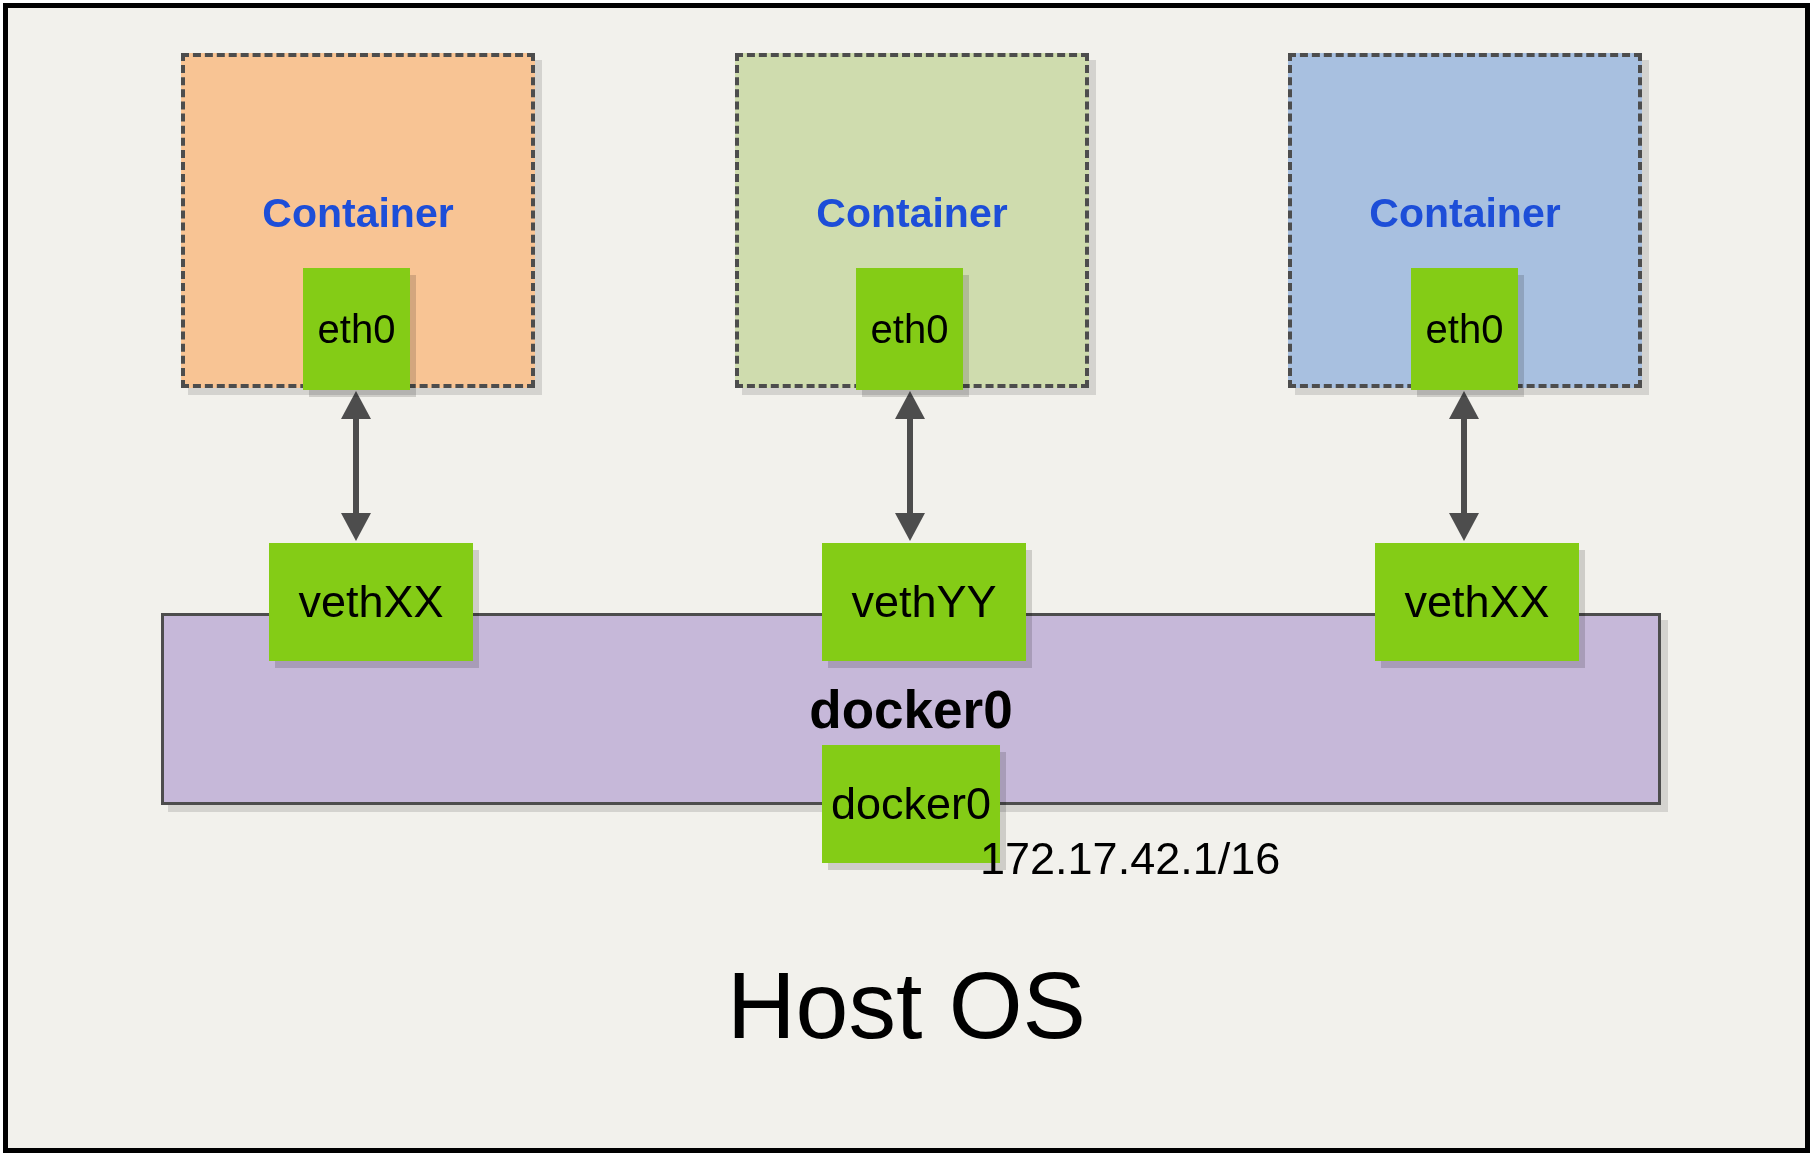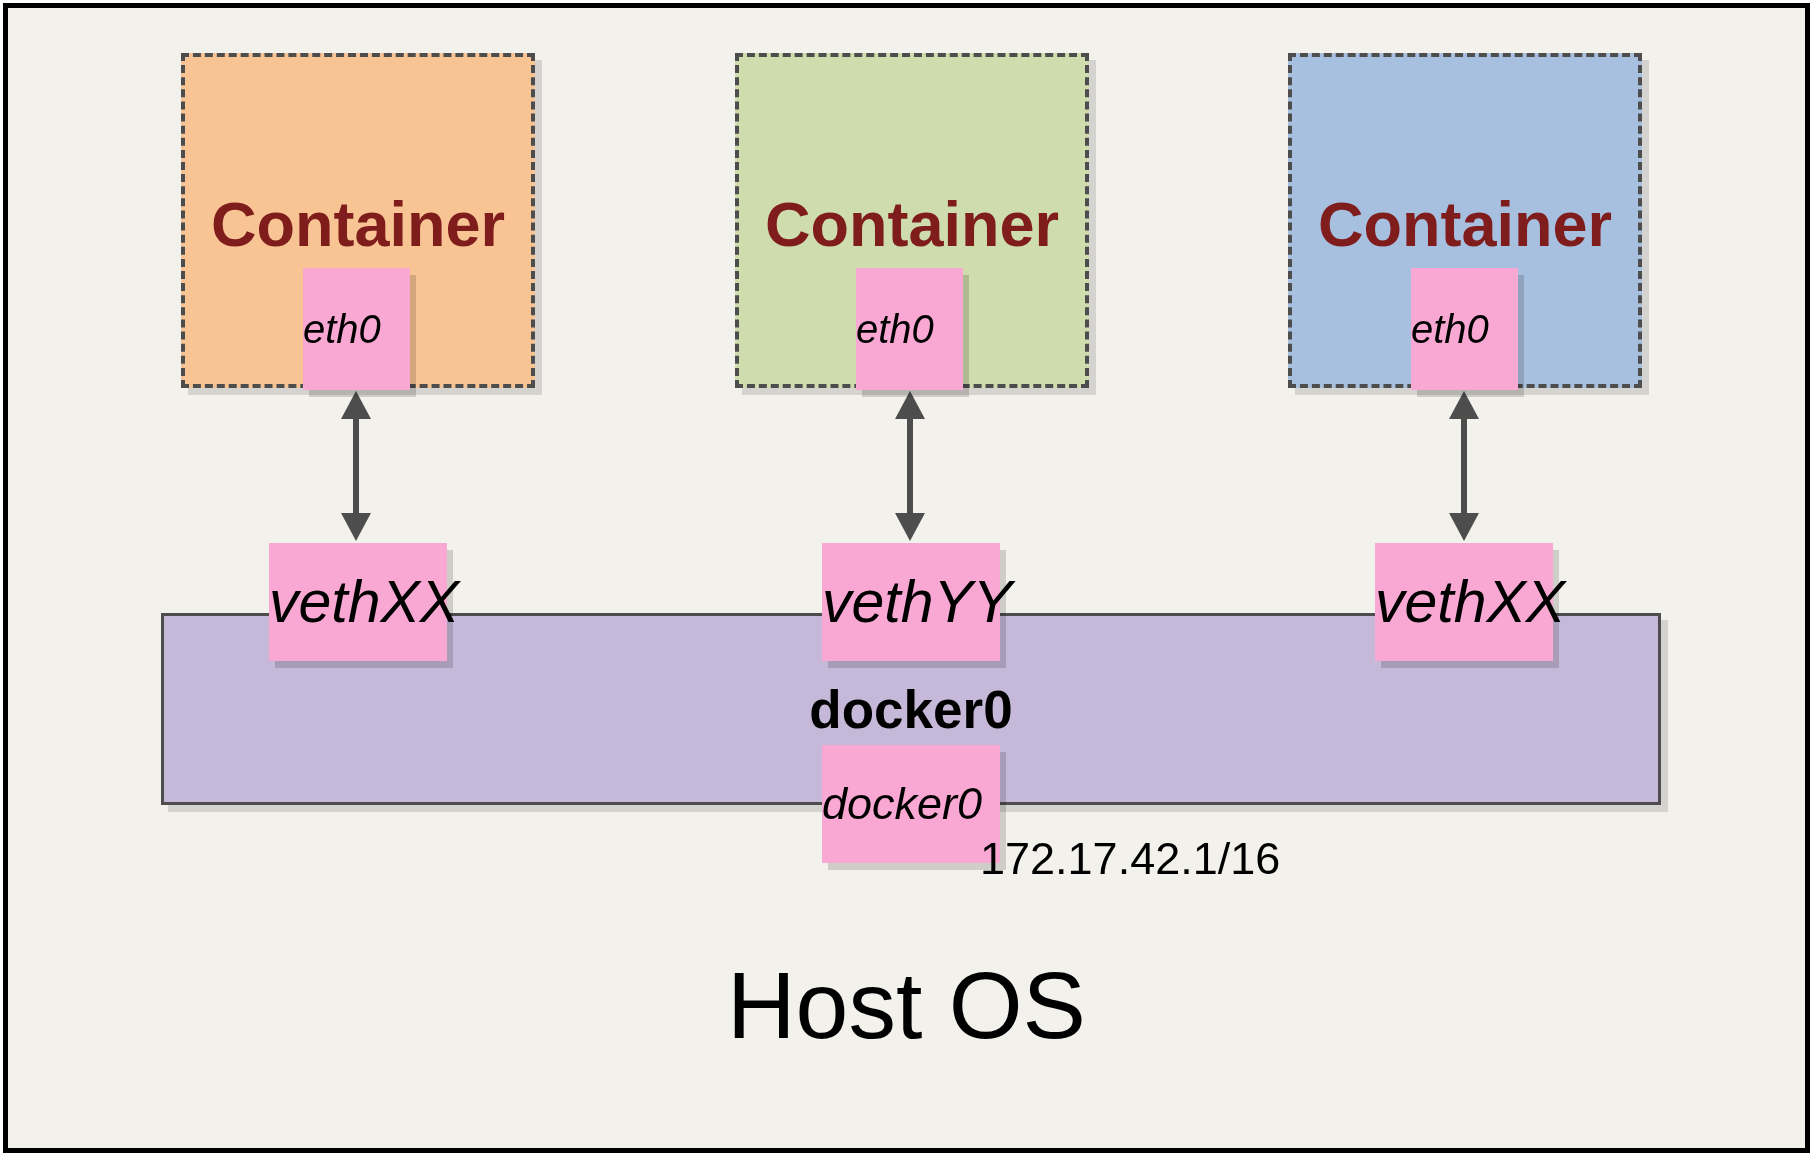--- a/index.html
+++ b/index.html
@@ -28,7 +28,7 @@
     position:absolute;
     left:0;top:136px;width:100%;
     text-align:center;
-    font-size:63px;font-weight:bold;color:#7f1d1d;
+    font-size:41px;font-weight:bold;color:#1d4ed8;
     line-height:1;
     letter-spacing:0px;
   }

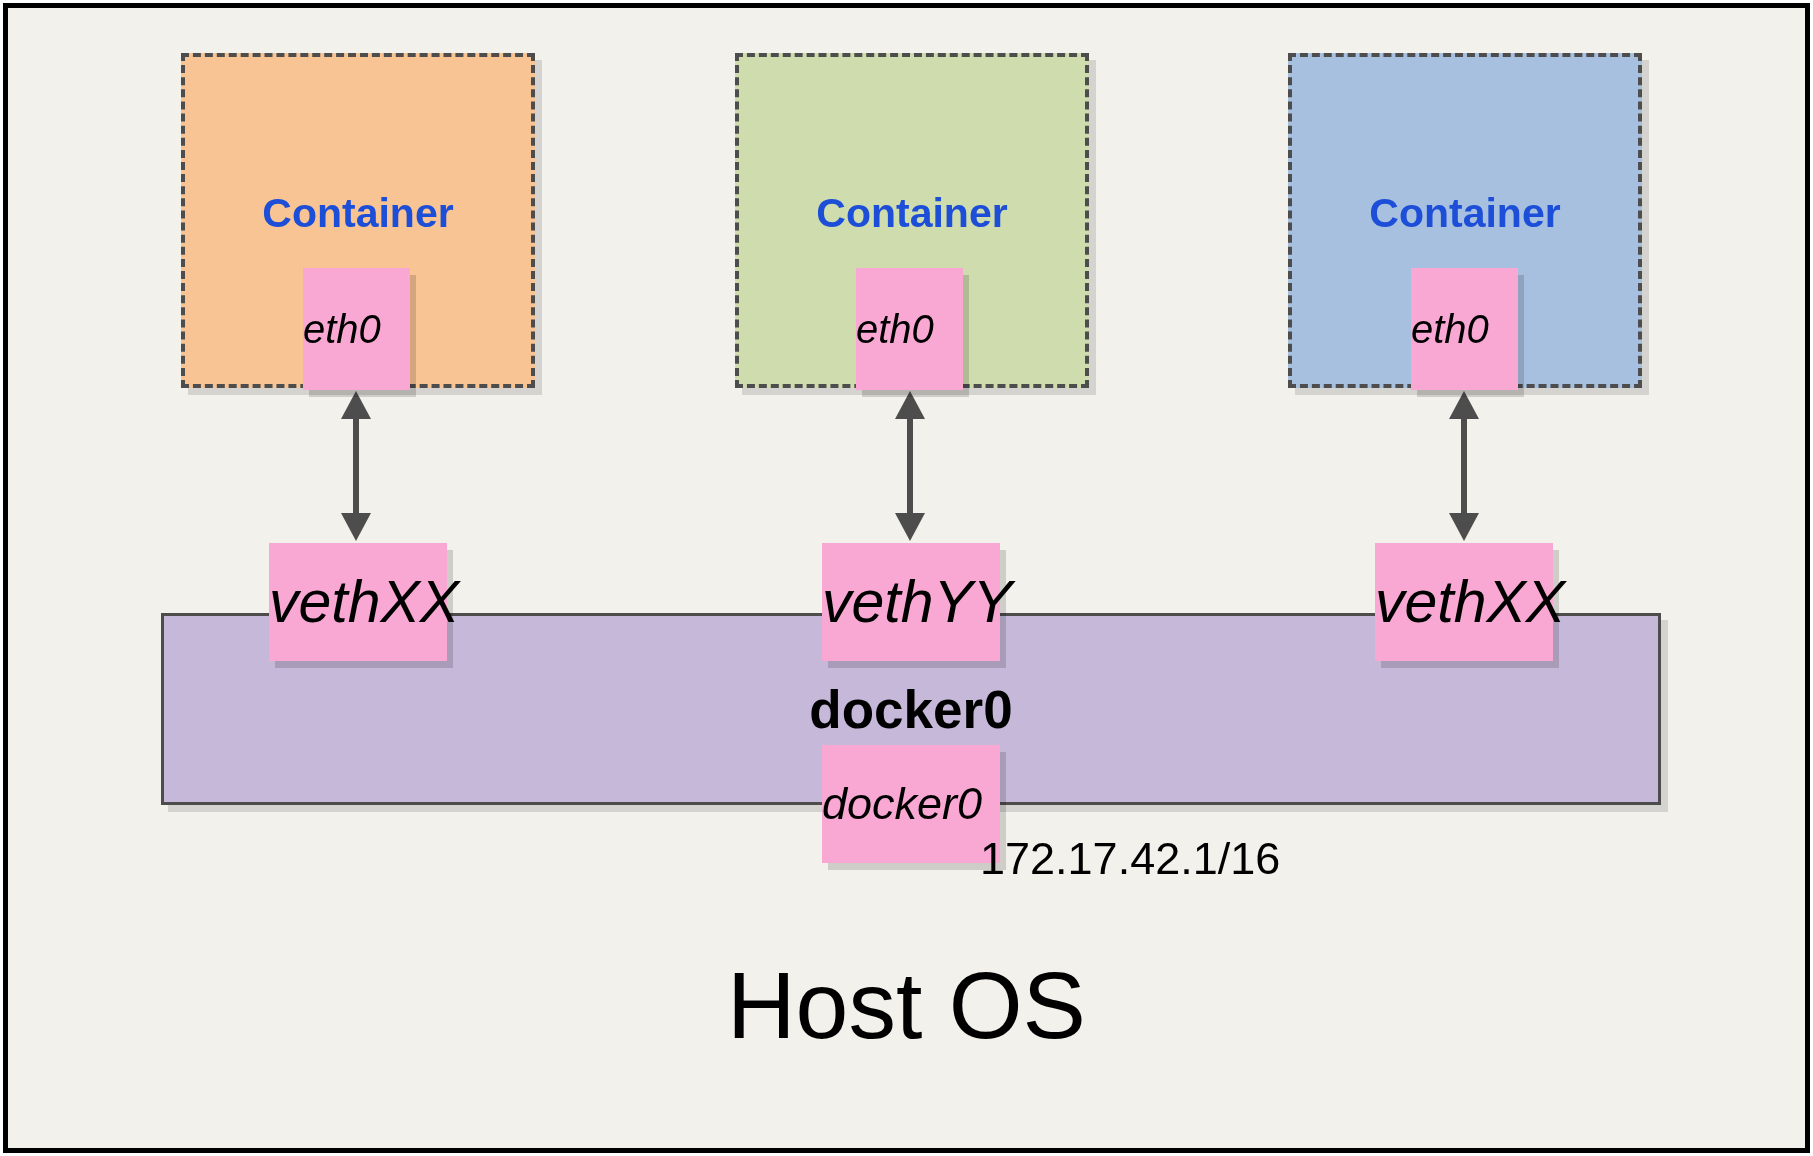--- a/index.html
+++ b/index.html
@@ -35,11 +35,10 @@
   
   .ybox{
     position:absolute;
-    background:#f9a8d4;
+    background:#84cc16;
     box-shadow:6px 7px 0 rgba(0,0,0,0.15);
-    display:flex;align-items:center;
+    display:flex;align-items:center;justify-content:center;
     color:#000;
-    font-style:italic;
   }
   .eth{
     width:107px;height:122px;

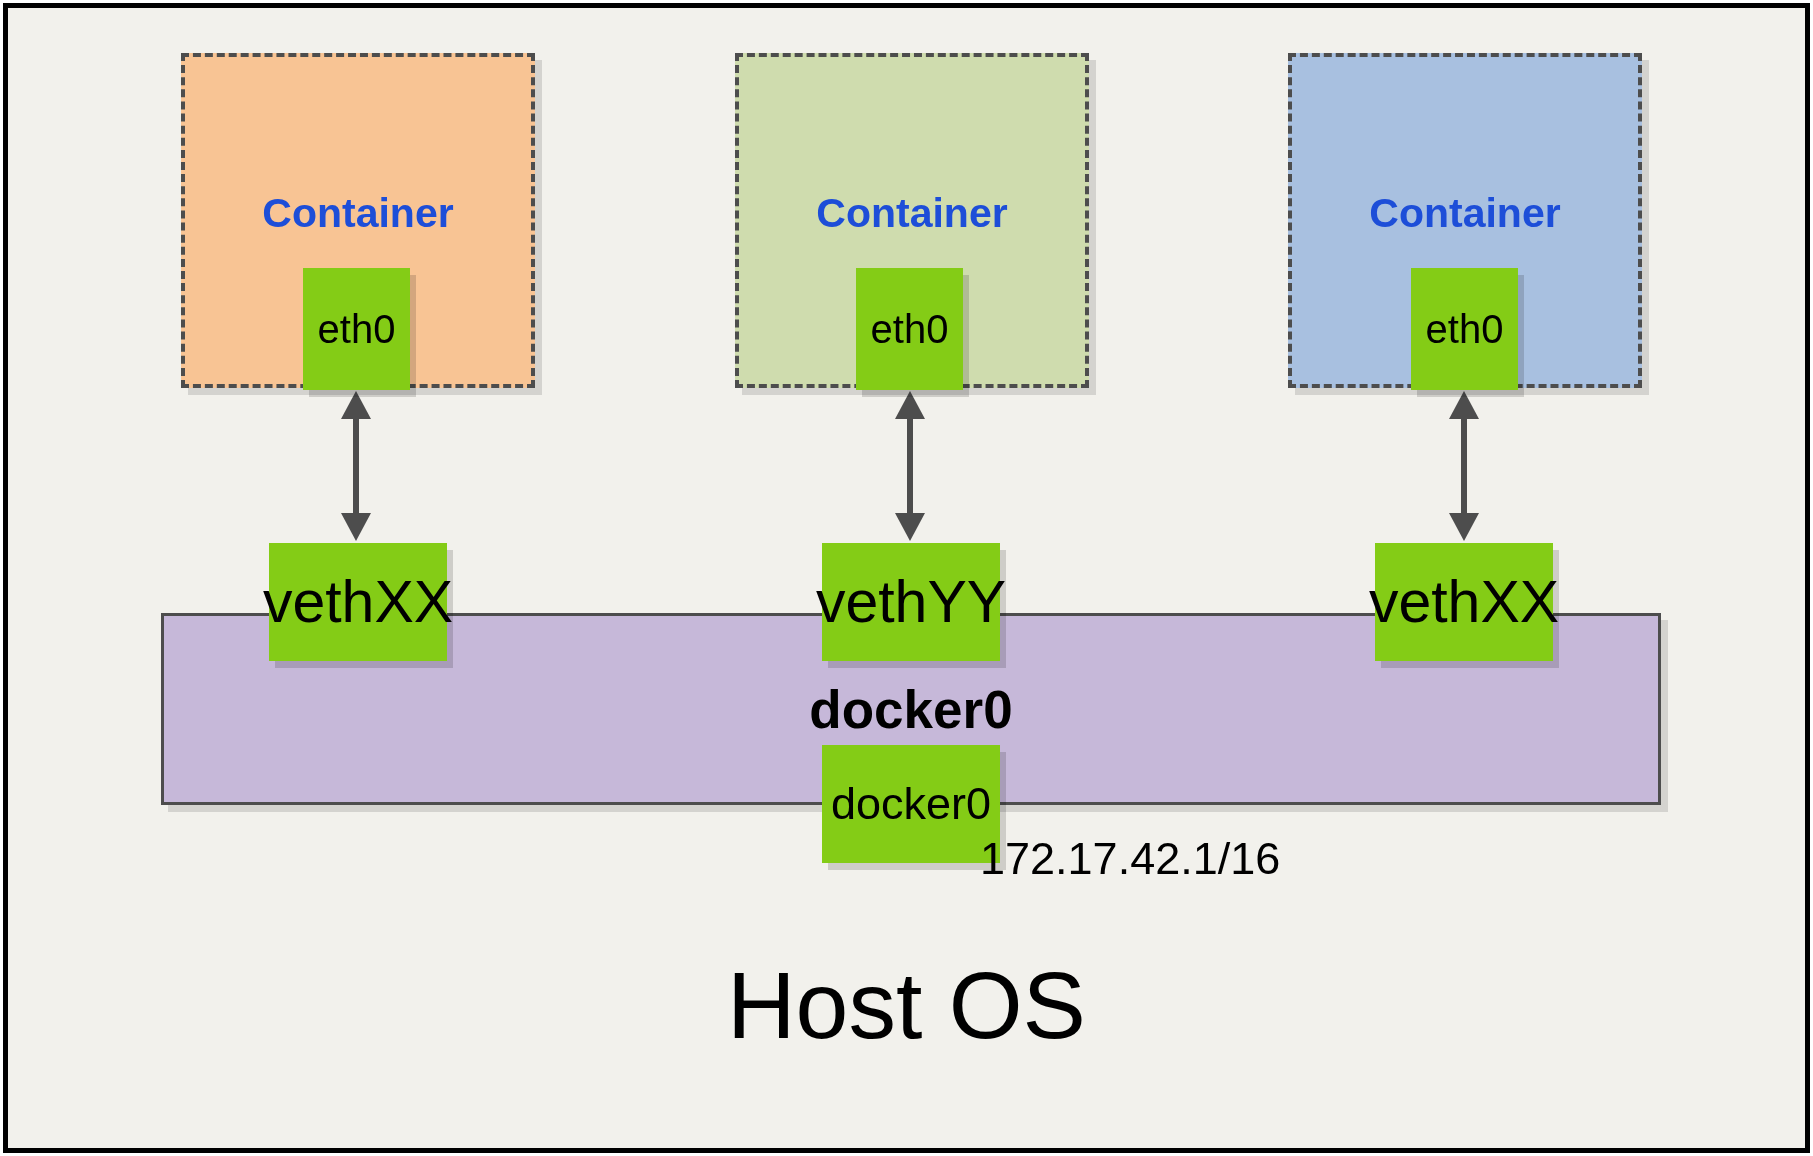--- a/index.html
+++ b/index.html
@@ -46,9 +46,9 @@
     font-size:40px;
   }
   .veth{
-    width:178px;height:118px;
+    width:204px;height:118px;
     top:543px;
-    font-size:59px;
+    font-size:45px;
   }
   .dockbox{
     width:178px;height:118px;

